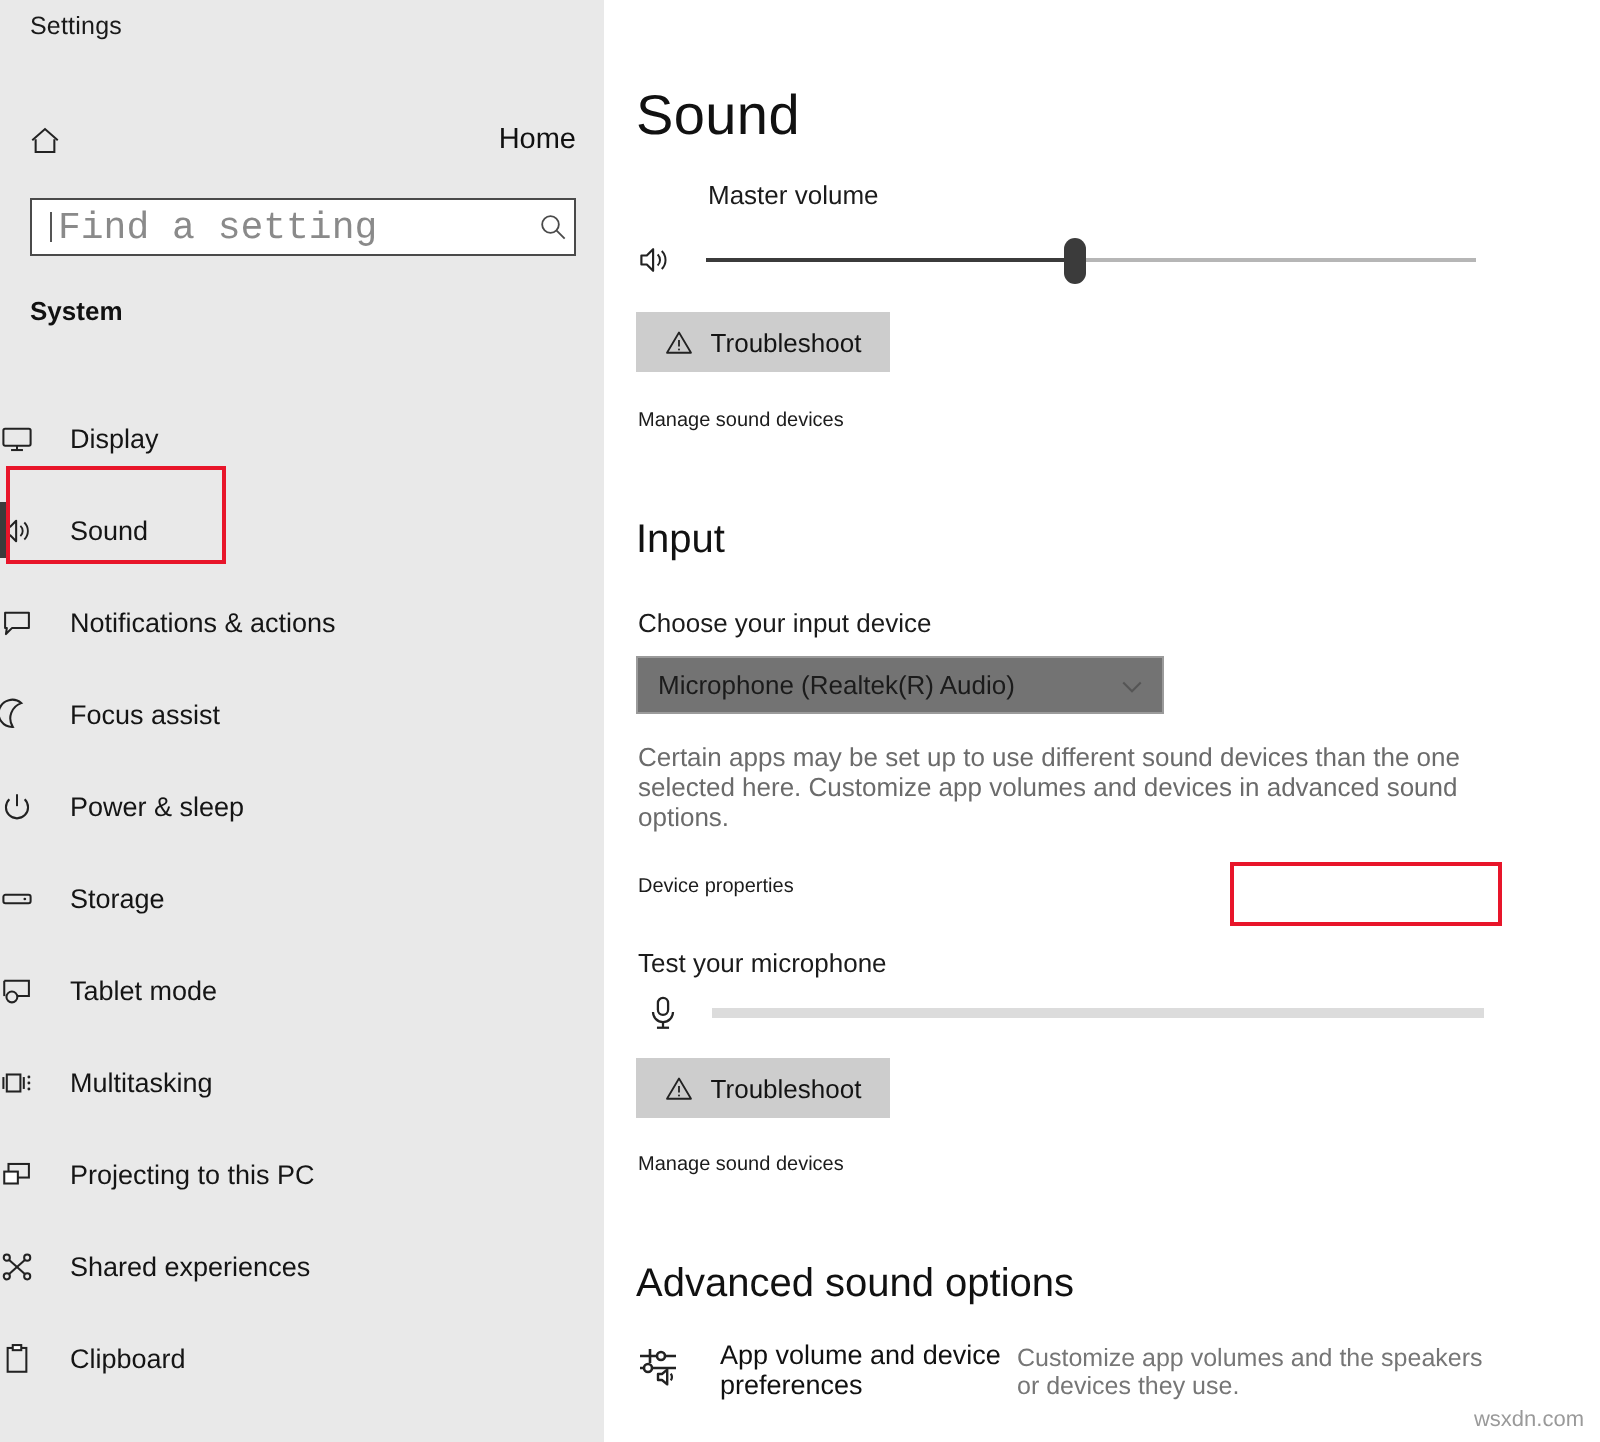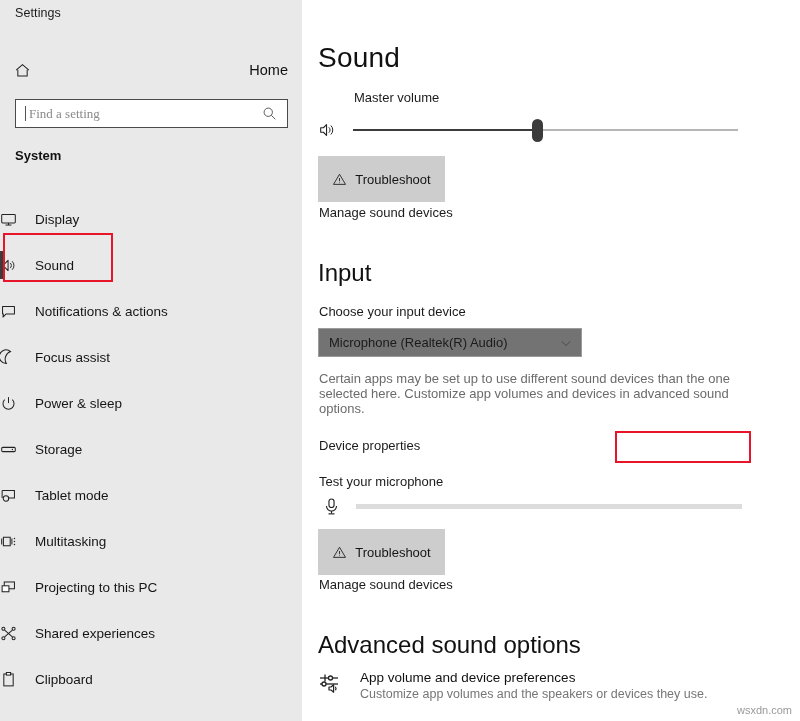--- a/index.html
+++ b/index.html
@@ -88,8 +88,8 @@
     flex: 1 1 auto;
     border: none;
     outline: none;
-    font-family: Liberation Serif, serif;
-    font-size: 13px;
+    font-family: Liberation Mono, monospace;
+    font-size: 19px;
     color: #2b2b2b;
     background: transparent;
     padding-left: 3px;

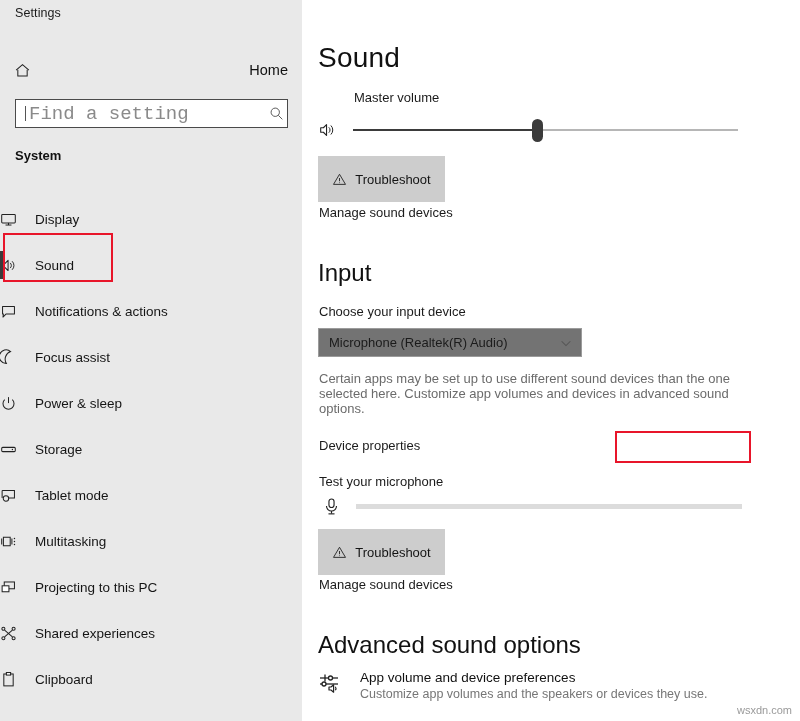--- a/index.html
+++ b/index.html
@@ -224,7 +224,7 @@
   
   .ts-btn {
     position: absolute;
-    height: 46px;
+    height: 30px;
     background: #cdcdcd;
     border: none;
     display: flex;

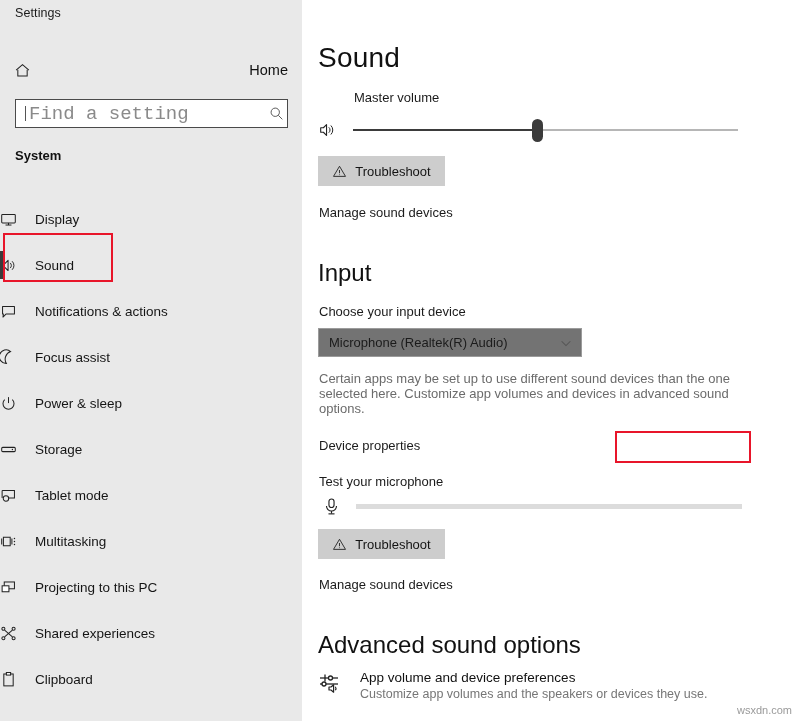--- a/index.html
+++ b/index.html
@@ -242,7 +242,7 @@
 
   .link {
     position: absolute;
-    font-size: 13px;
+    font-size: 10px;
     color: #1b1b1b;
     cursor: pointer;
     text-decoration: none;

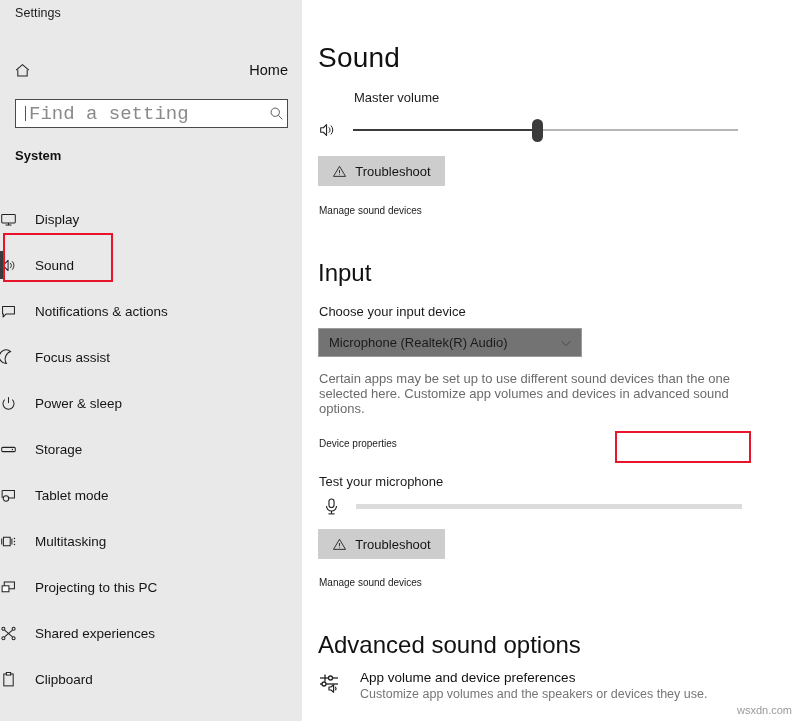--- a/index.html
+++ b/index.html
@@ -252,7 +252,7 @@
 
   .heading2 {
     position: absolute;
-    font-size: 24px;
+    font-size: 20px;
     color: #111;
     font-weight: normal;
   }

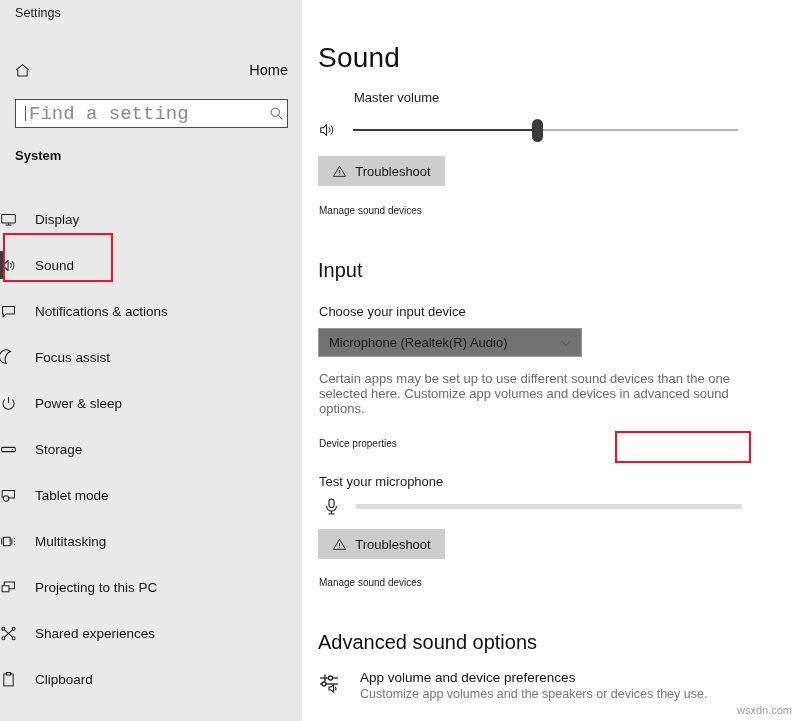--- a/index.html
+++ b/index.html
@@ -331,7 +331,7 @@
     justify-content: flex-start;
     padding-top: 3px;
   }
-  .adv-text { display: flex; flex-direction: column; margin-left: 8px; }
+  .adv-text { display: flex; margin-left: 8px; }
   .adv-title { font-size: 13.5px; color: #111; }
   .adv-sub { font-size: 12.5px; color: #767676; margin-top: 2px; }
 

